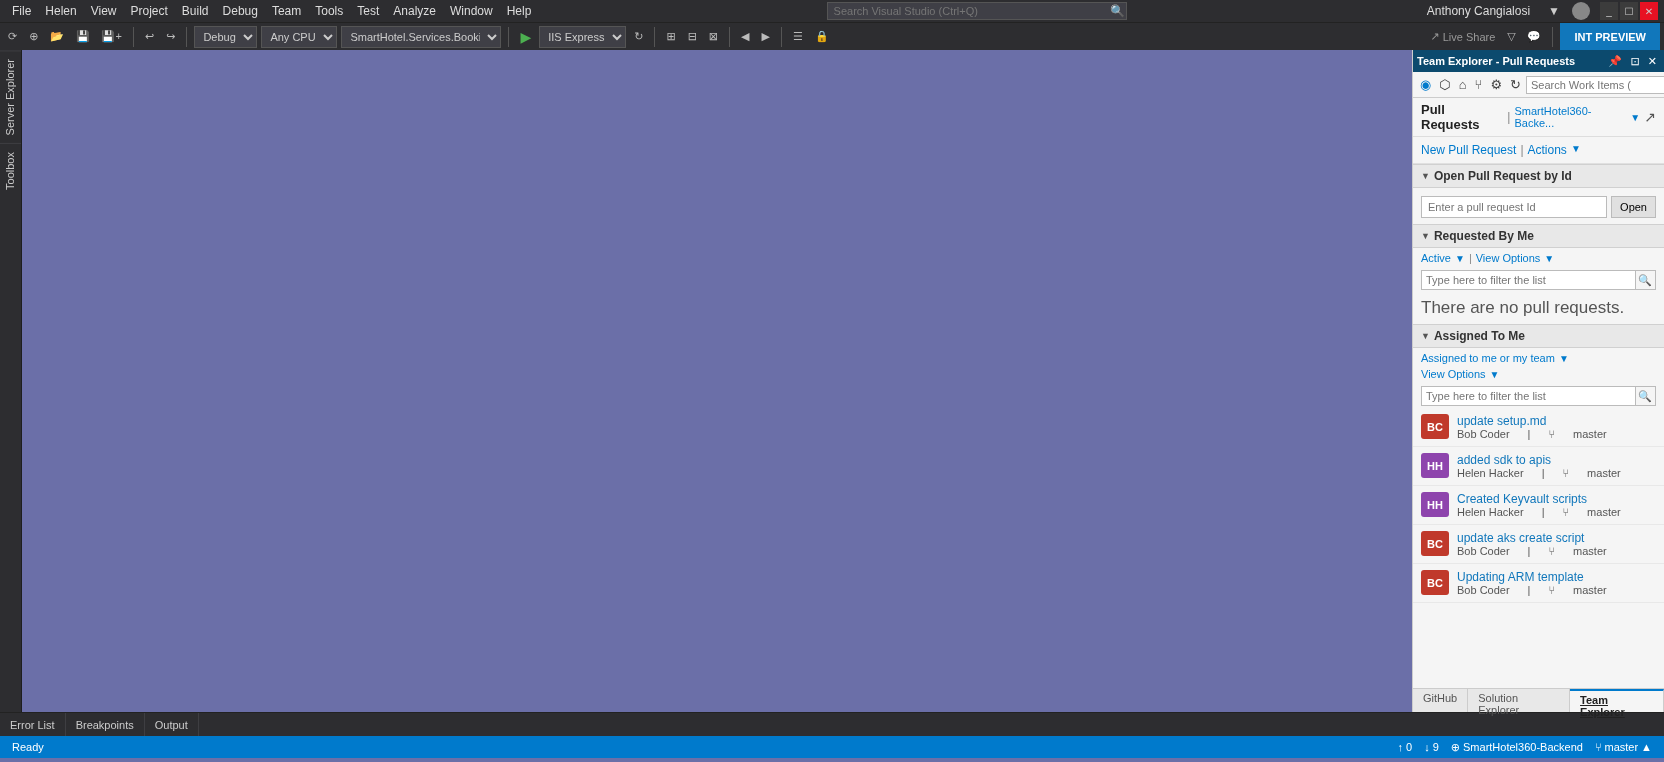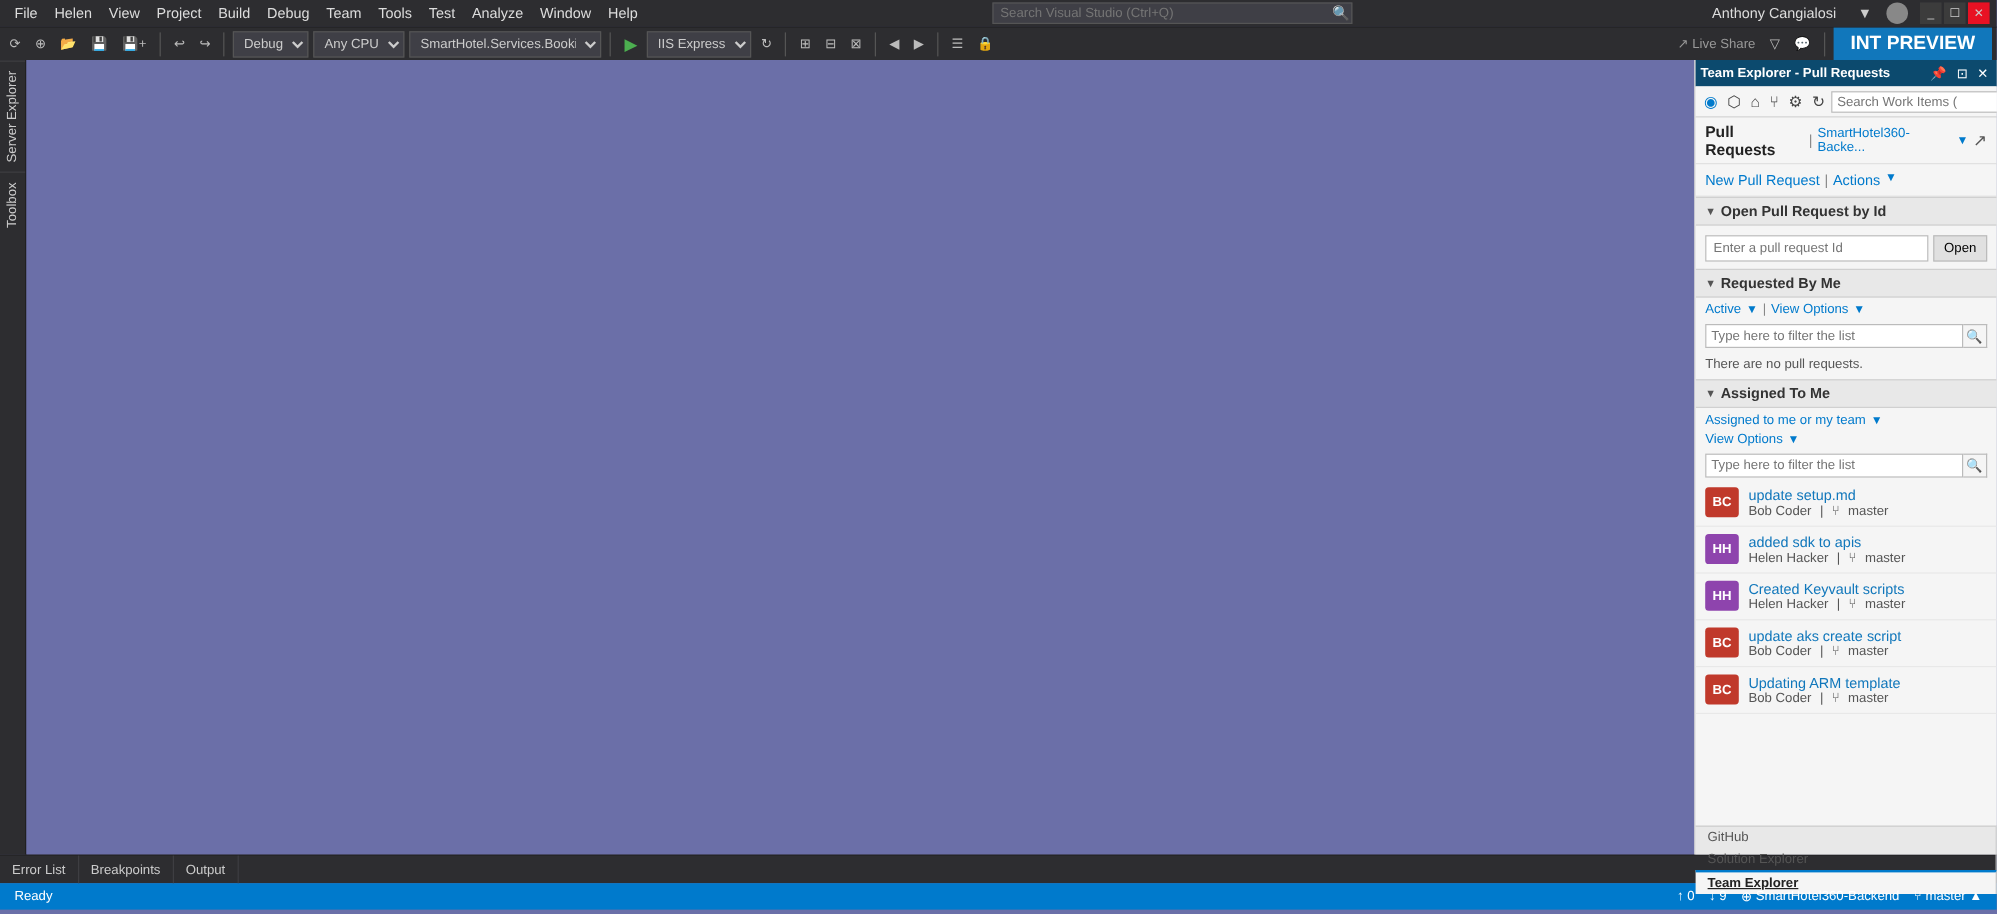--- a/index.html
+++ b/index.html
@@ -99,7 +99,7 @@
       background: #1177bb;
       border: none;
       color: white;
-      font-size: 16px;
+      font-size: 11px;
       font-weight: bold;
       padding: 4px 14px;
       cursor: pointer;

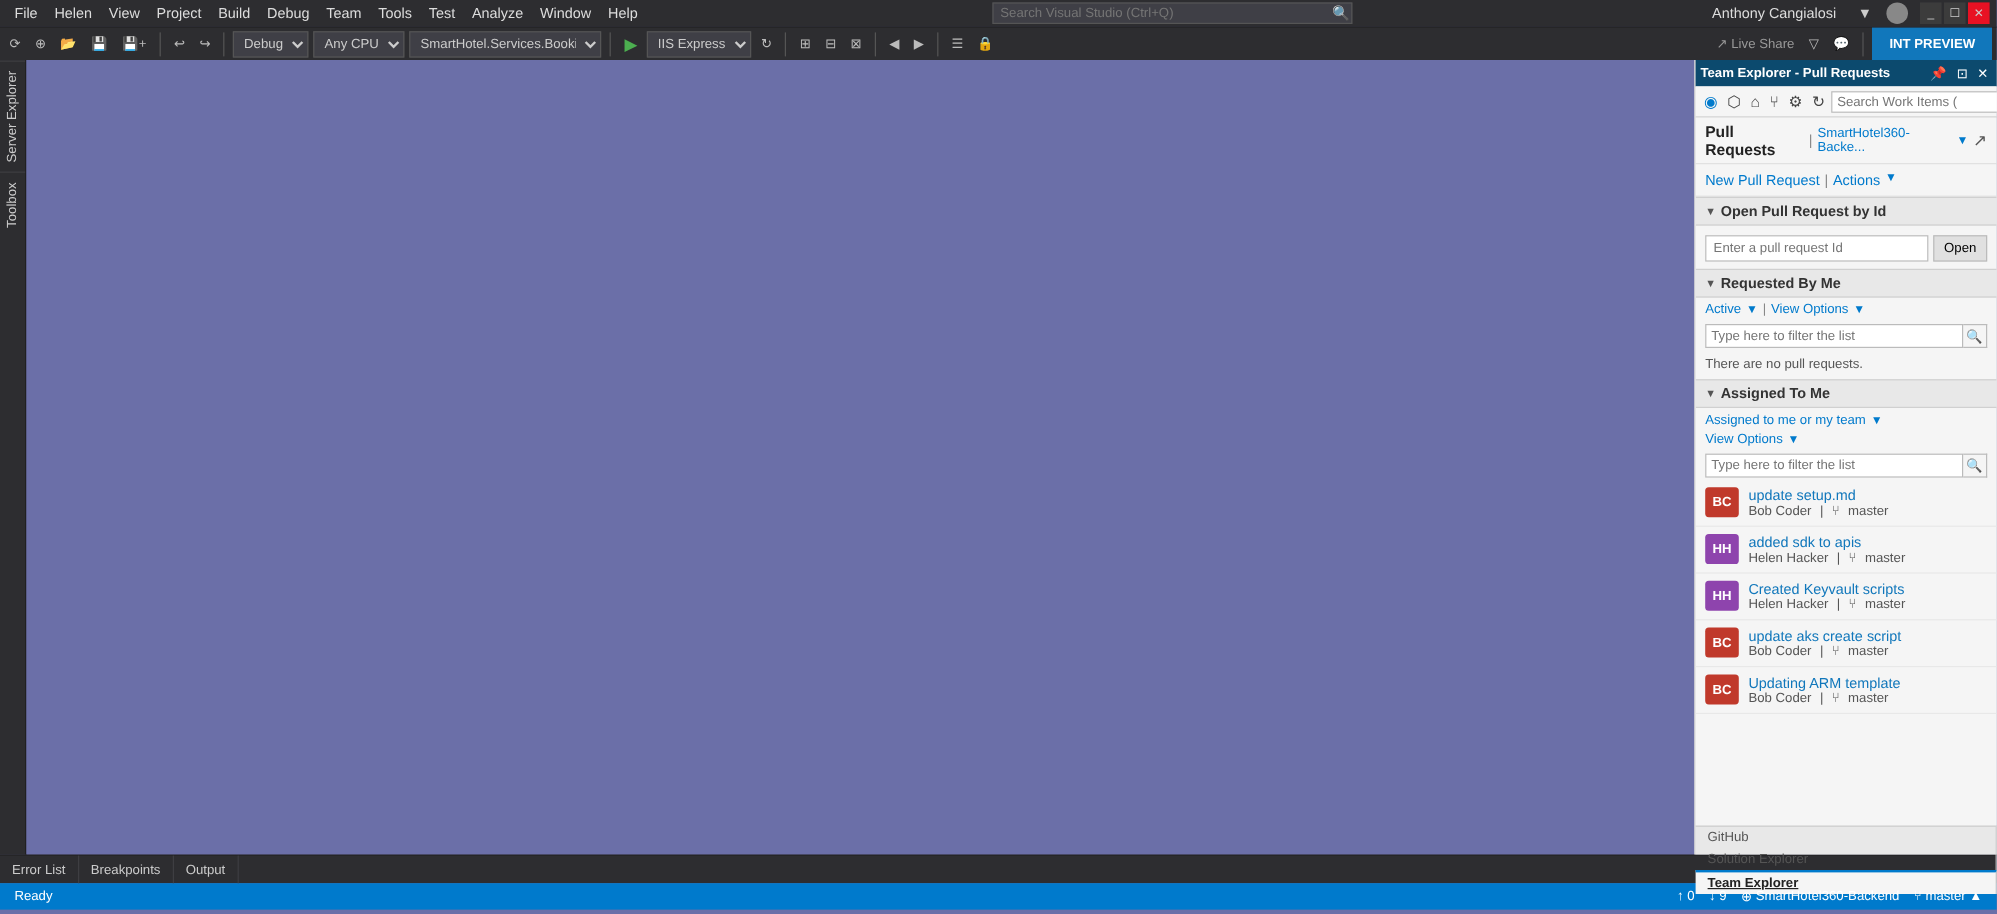--- a/index.html
+++ b/index.html
@@ -285,7 +285,7 @@
     }
     .no-pr-msg {
       padding: 6px 8px;
-      font-size: 11px;
+      font-size: 17px;
       color: #555;
     }
 

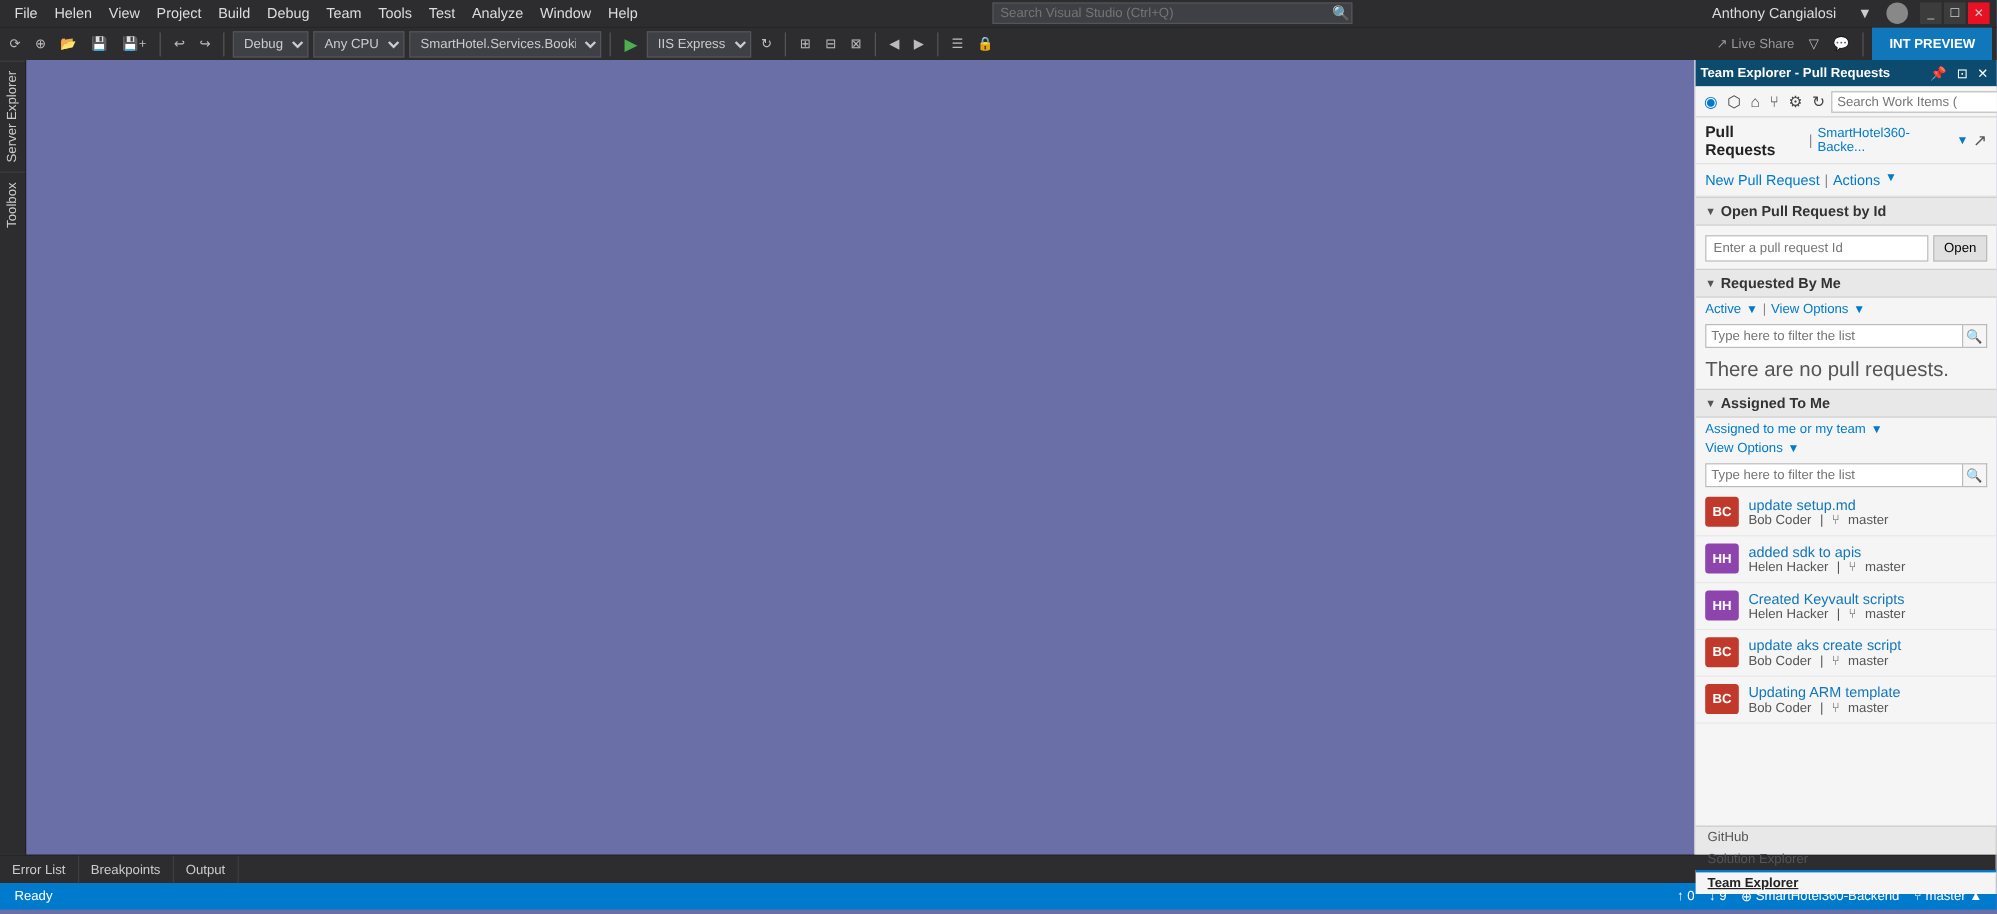--- a/index.html
+++ b/index.html
@@ -312,7 +312,7 @@
     }
     .pr-info { flex: 1; }
     .pr-name { font-size: 12px; color: #1177bb; font-weight: 500; }
-    .pr-meta { font-size: 11px; color: #555; display: flex; align-items: flex-end; gap: 7px; }
+    .pr-meta { font-size: 11px; color: #555; display: flex; align-items: flex-end; gap: 18px; }
     .pr-branch-icon { color: #555; }
 
     

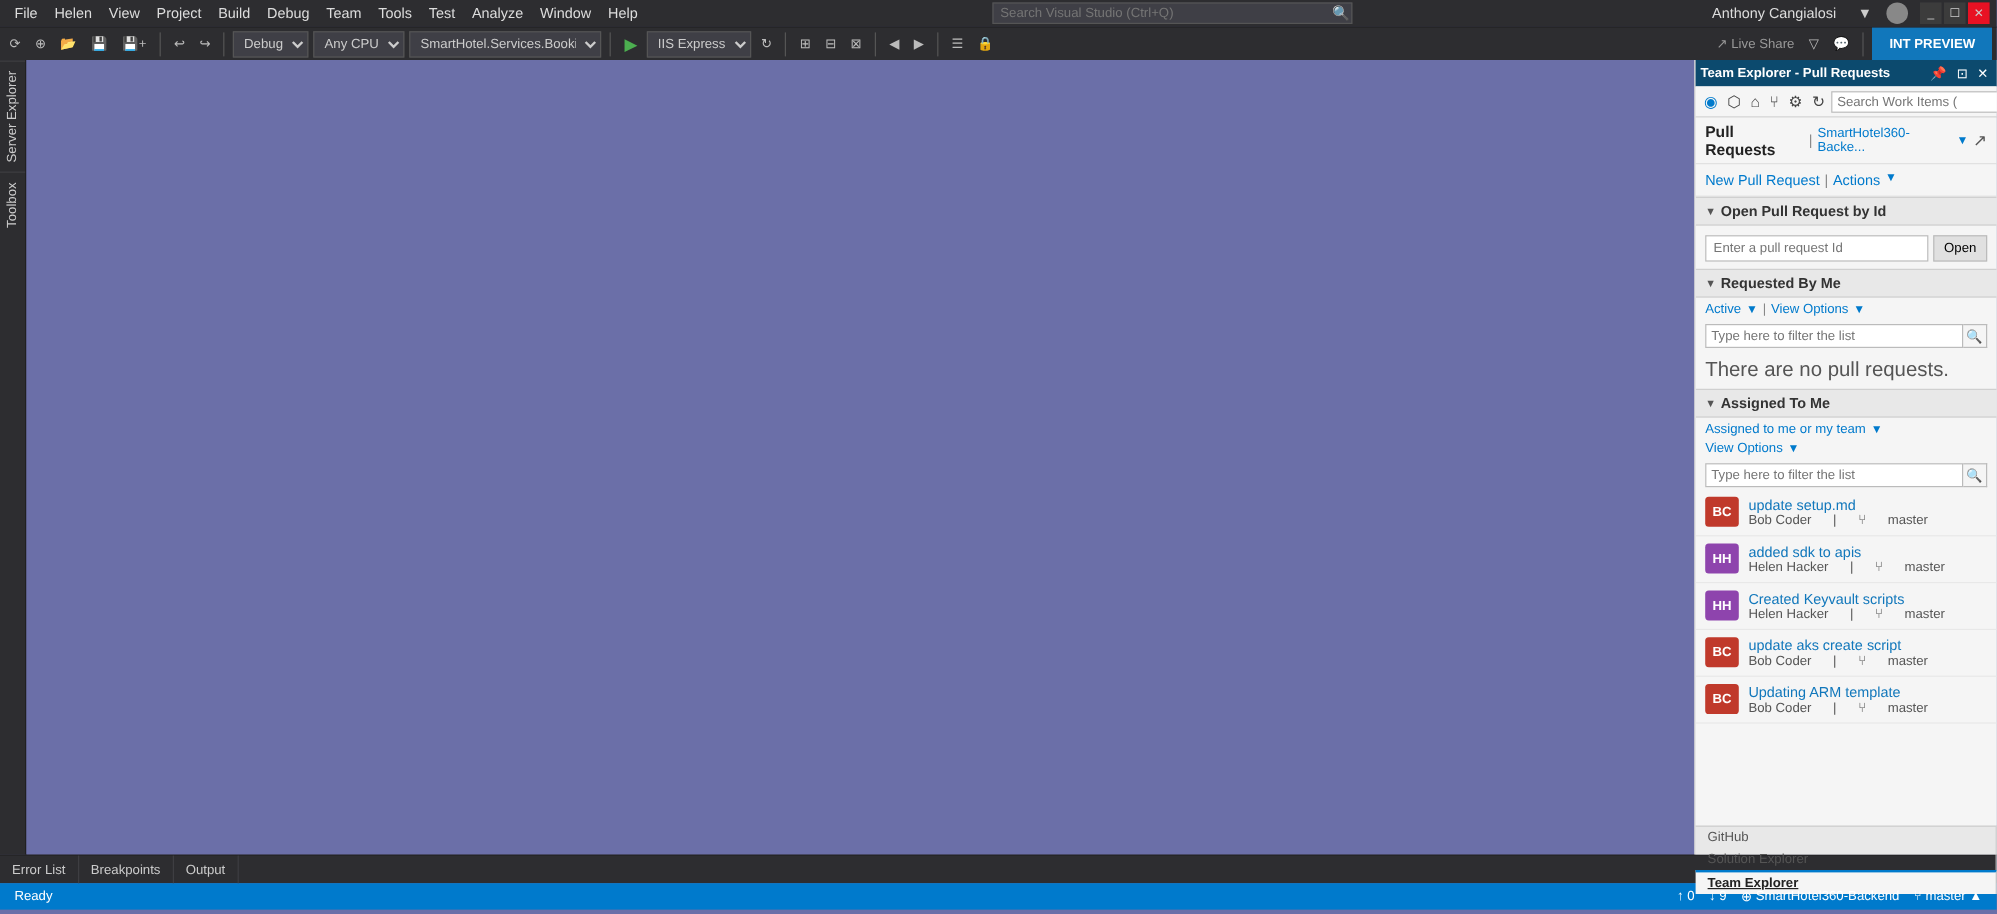--- a/index.html
+++ b/index.html
@@ -338,7 +338,6 @@
       border-top: 1px solid #ccc;
       background: #e8e8e8;
       height: 24px;
-      flex-direction: column;
     }
     .te-bottom-tab {
       padding: 3px 10px;

